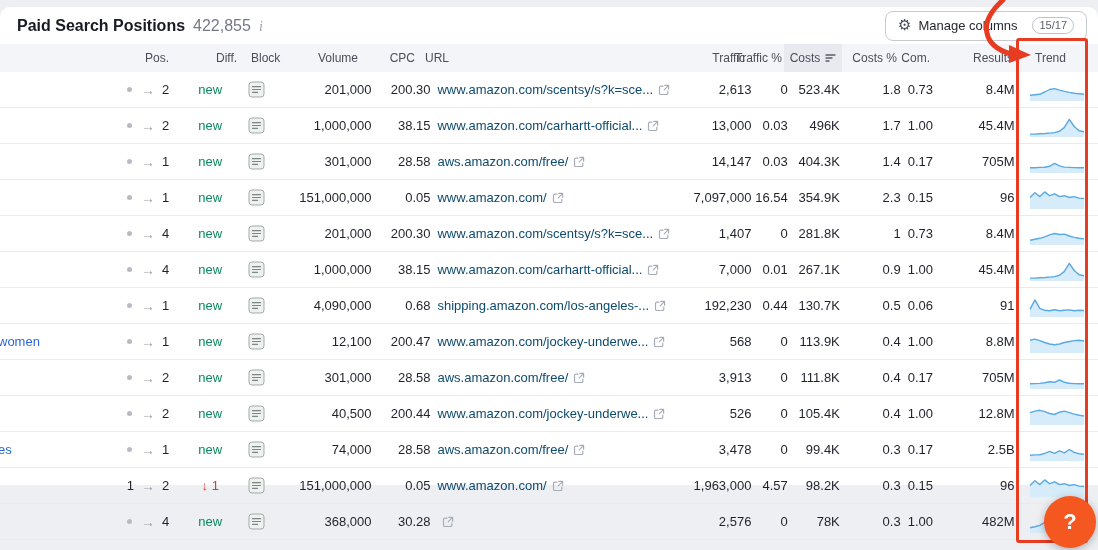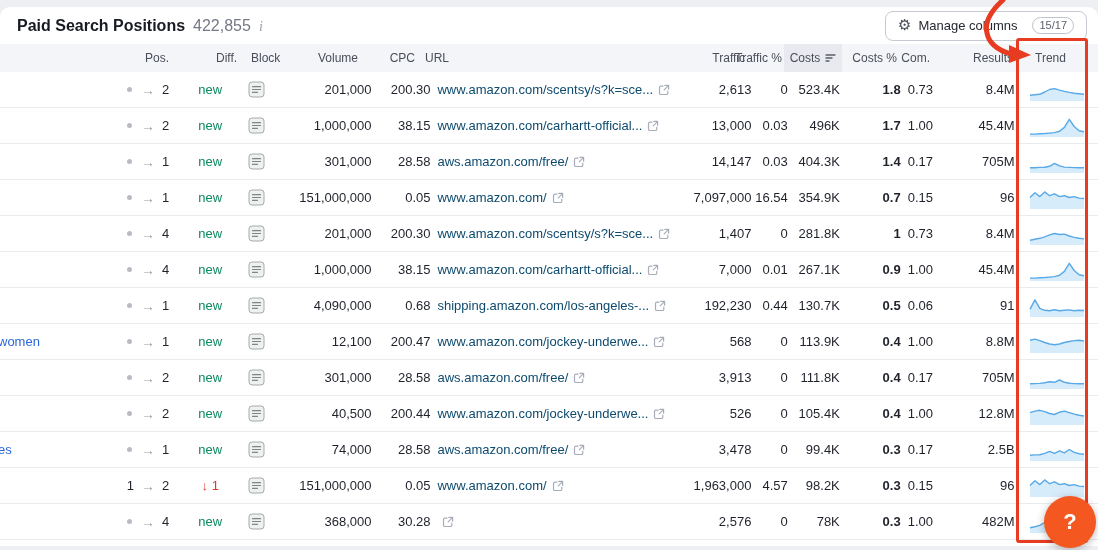--- a/index.html
+++ b/index.html
@@ -5,7 +5,7 @@
   html,body{margin:0;padding:0;}
   .stage{position:relative;width:1098px;height:550px;background:#edeff3;overflow:hidden;
          font-family:"Liberation Sans",sans-serif;color:#1f222b;}
-  .card{position:absolute;left:0;top:7px;width:1098px;height:539px;background:#fff;border-radius:10px 10px 0 0;}
+  .card{position:absolute;left:0;top:7px;width:1098px;height:478px;background:#fff;border-radius:10px 10px 0 0;}
 
   
   .titlebar{position:absolute;top:0;left:0;right:0;height:37px;display:flex;align-items:center;

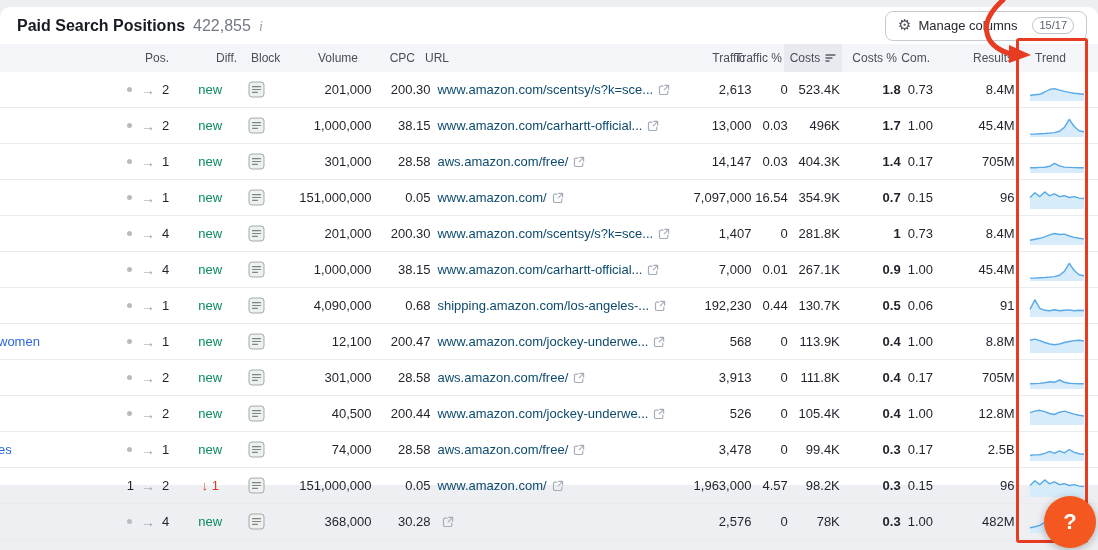--- a/index.html
+++ b/index.html
@@ -42,7 +42,7 @@
   .c-traffic{width:62px;padding-right:3px;}
   .c-tpct{width:36px;padding-right:2px;}
   .c-costs{width:54px;padding-right:3px;}
-  .c-cpct{width:61px;padding-right:2px;font-weight:bold;}
+  .c-cpct{width:61px;padding-right:2px;}
   .c-com{width:34px;padding-right:3px;}
   .c-results{width:82px;padding-right:2px;}
   .c-trend{width:83px;display:flex;justify-content:center;align-items:center;}

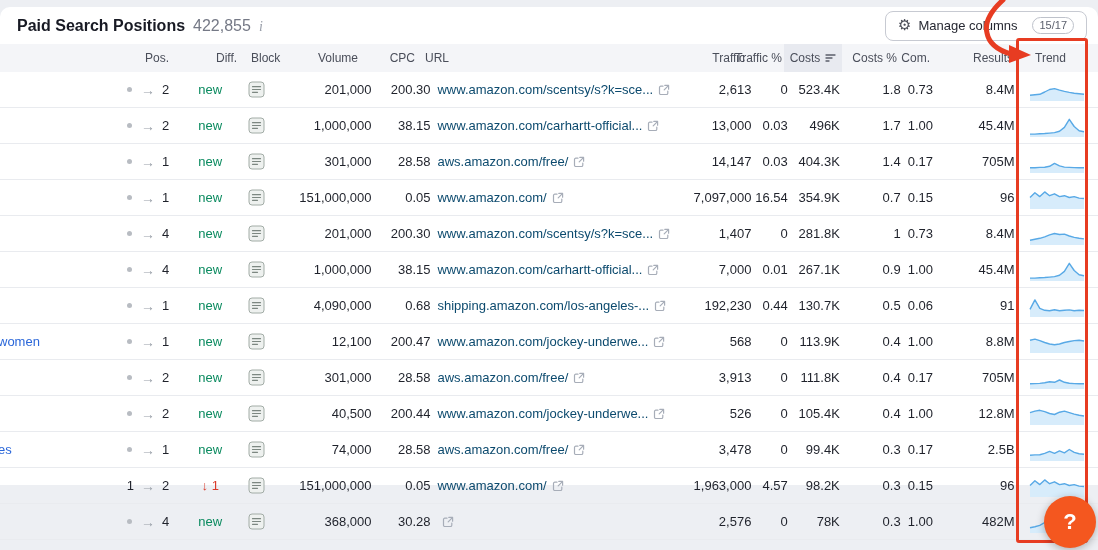--- a/index.html
+++ b/index.html
@@ -251,7 +251,7 @@
           <div class="td num c-traffic">7,097,000</div>
           <div class="td num c-tpct">16.54</div>
           <div class="td num c-costs">354.9K</div>
-          <div class="td num c-cpct">0.7</div>
+          <div class="td num c-cpct">2.3</div>
           <div class="td num c-com">0.15</div>
           <div class="td num c-results">96</div>
           <div class="td c-trend">

